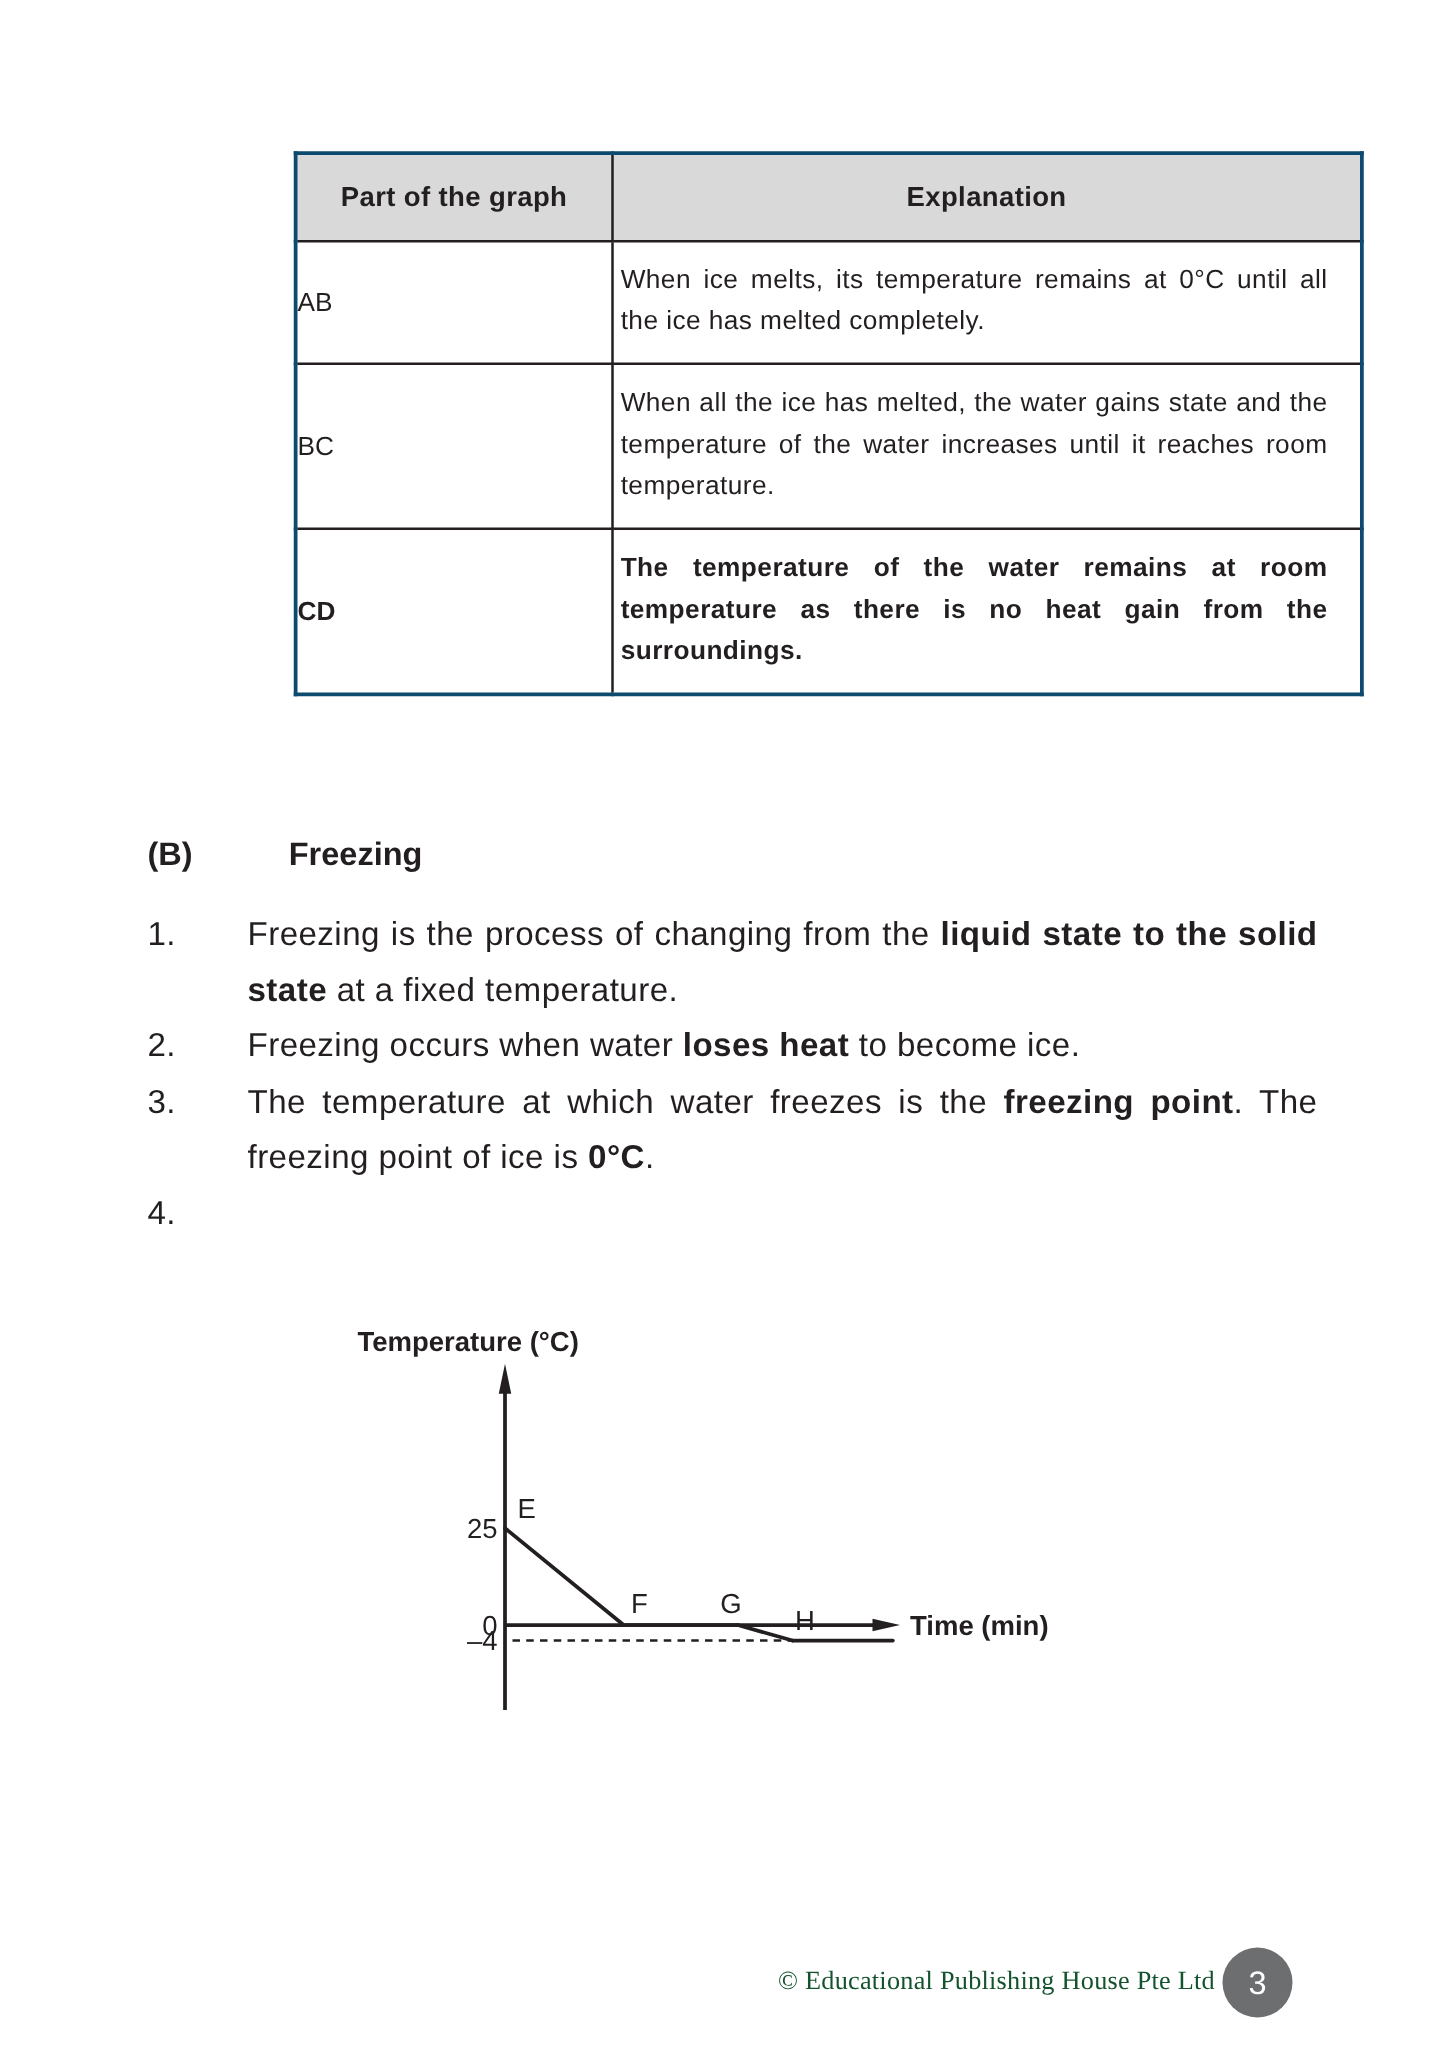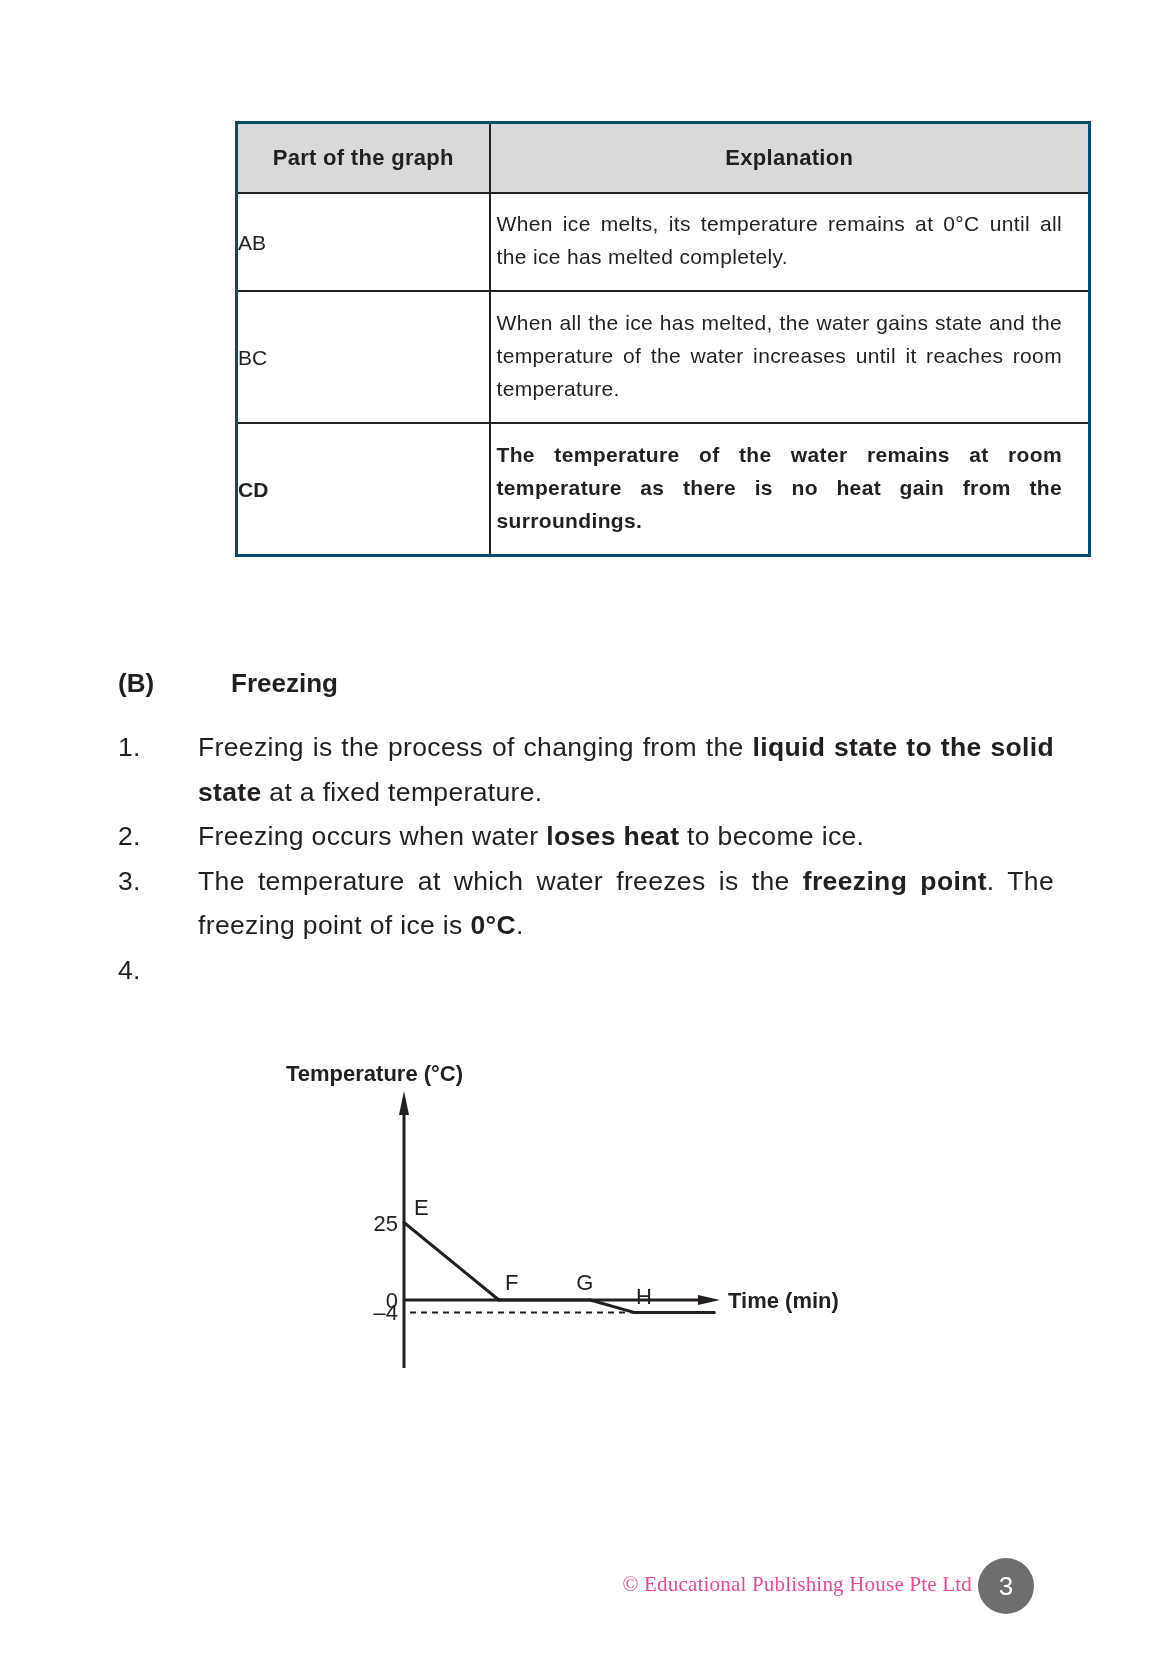--- a/index.html
+++ b/index.html
@@ -36,7 +36,7 @@
 
   
   .footer { position: absolute; top: 1556px; left: 560px; width: 500px; height: 60px; }
-  .footer .copy { position: absolute; right: 88px; top: 16px; font-size: 21px; color: #ec4899;
+  .footer .copy { position: absolute; right: 88px; top: 16px; font-size: 21px; color: #14532d;
                   font-family: "Liberation Serif", "DejaVu Serif", serif; white-space: nowrap; letter-spacing: 0.2px; text-align: center; }
   .footer .pg { position: absolute; right: 26px; top: 2px; width: 56px; height: 56px; border-radius: 50%;
                 background: #6d6e70; color: #ffffff; font-size: 26px; line-height: 56px; text-align: center; }

